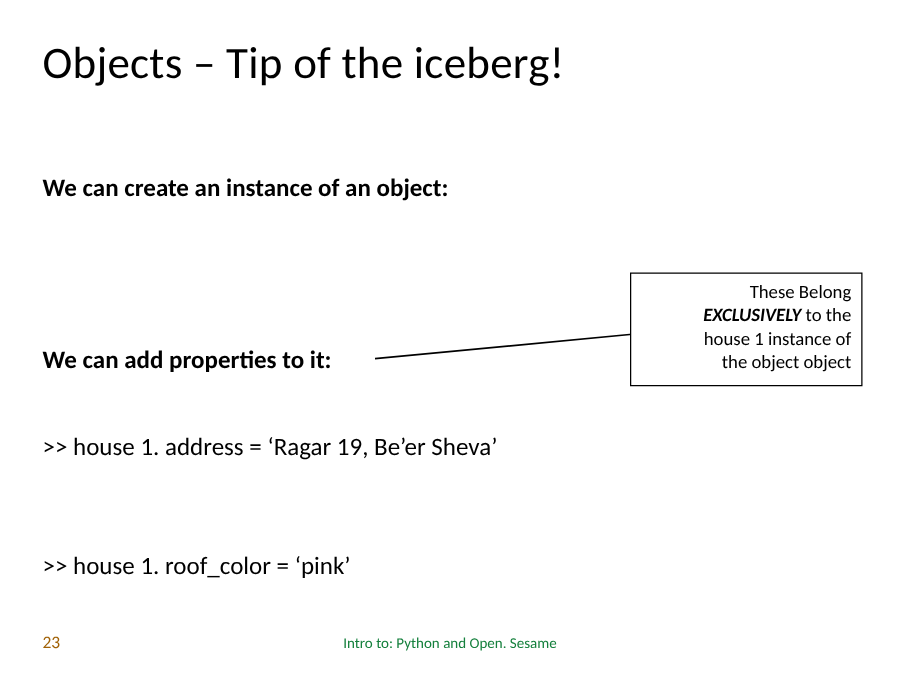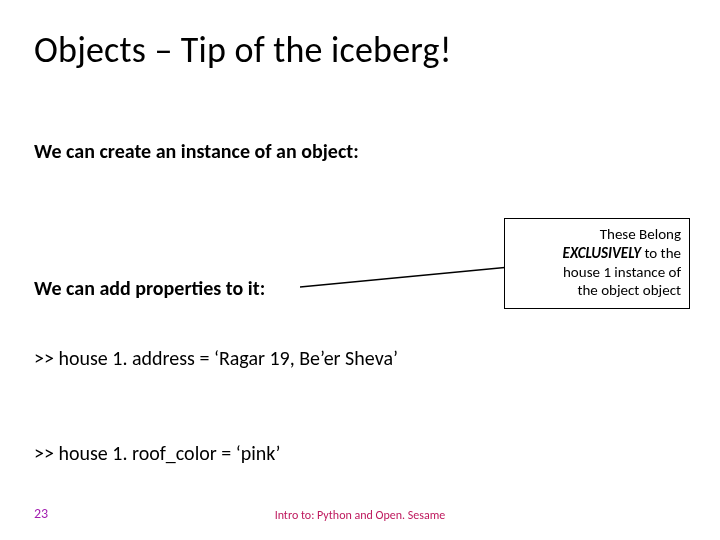--- a/index.html
+++ b/index.html
@@ -66,7 +66,7 @@
     left: 34px;
     bottom: 18px;
     font-size: 14px;
-    color: #a21caf;
+    color: #a16207;
   }
   .footer-center {
     position: absolute;

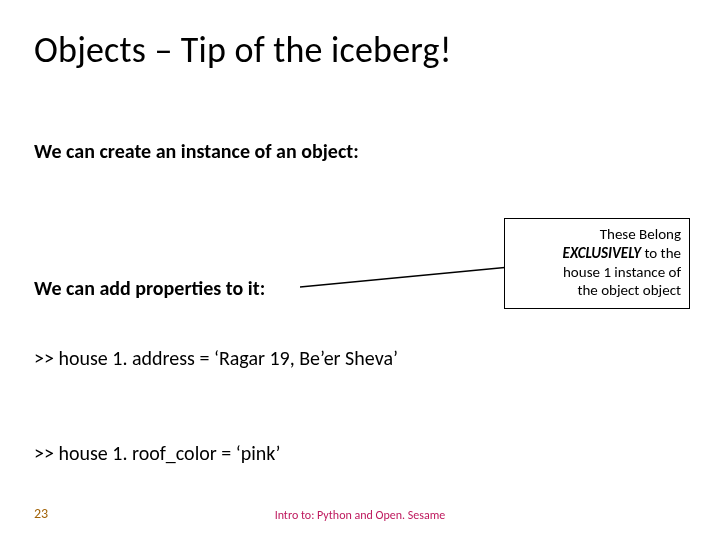--- a/index.html
+++ b/index.html
@@ -75,7 +75,7 @@
     bottom: 18px;
     text-align: center;
     font-size: 12px;
-    color: #be185d;
+    color: #15803d;
   }
 </style>
 </head>

